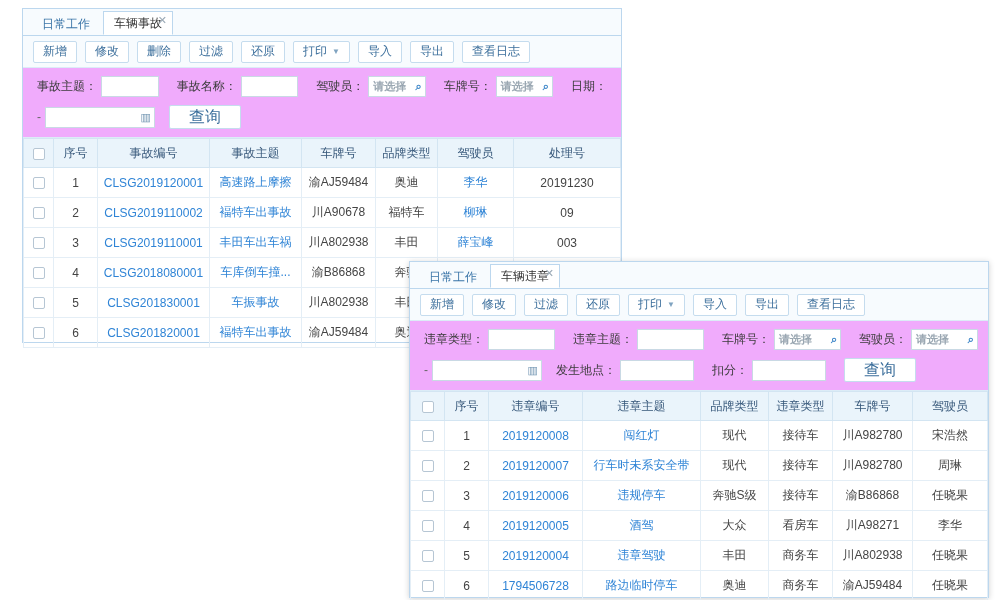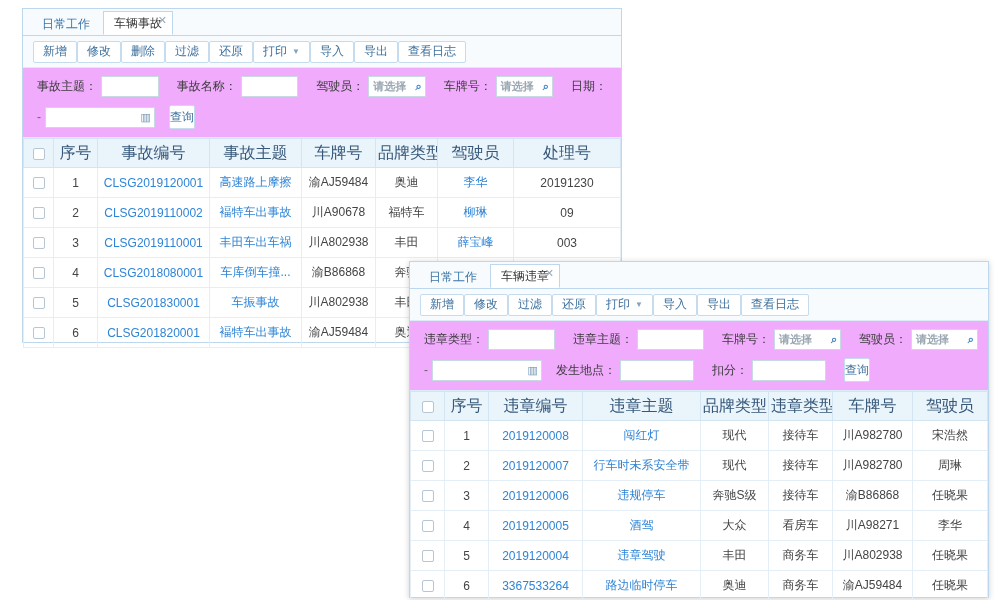--- a/index.html
+++ b/index.html
@@ -75,6 +75,7 @@
     align-items: center;
     padding-left: 10px;
     box-sizing: border-box;
+    gap: 8px;
   }
   .tbtn {
     height: 22px;

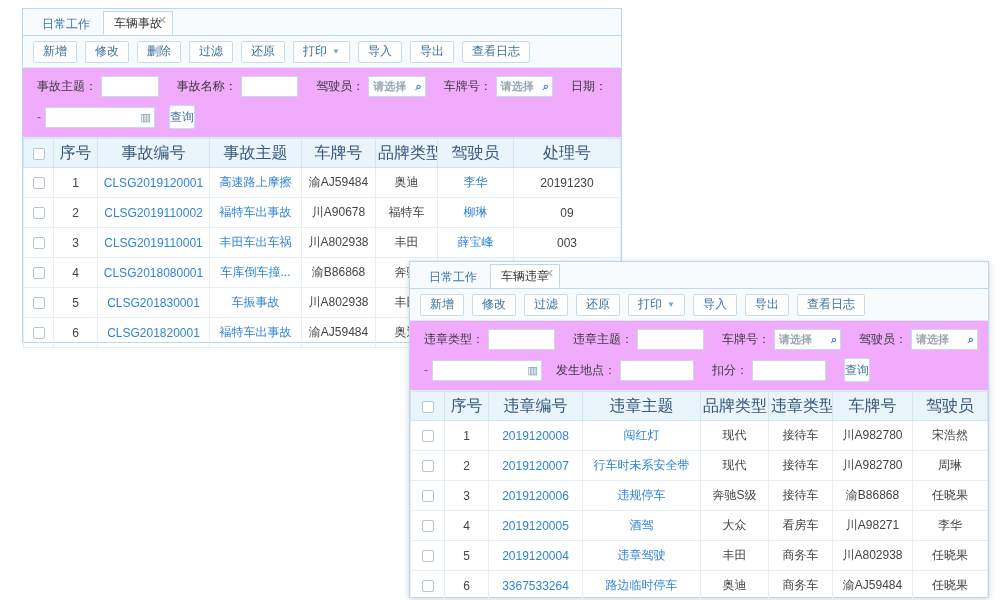--- a/index.html
+++ b/index.html
@@ -158,8 +158,8 @@
   .dash { margin-right: 4px; color: #666; }
   .qbtn {
     height: 22px;
-    padding: 0 0;
-    font-size: 12px;
+    padding: 0 19px;
+    font-size: 16px;
     color: #3c6f9c;
     background: #ffffff;
     border: 1px solid #c5dcee;

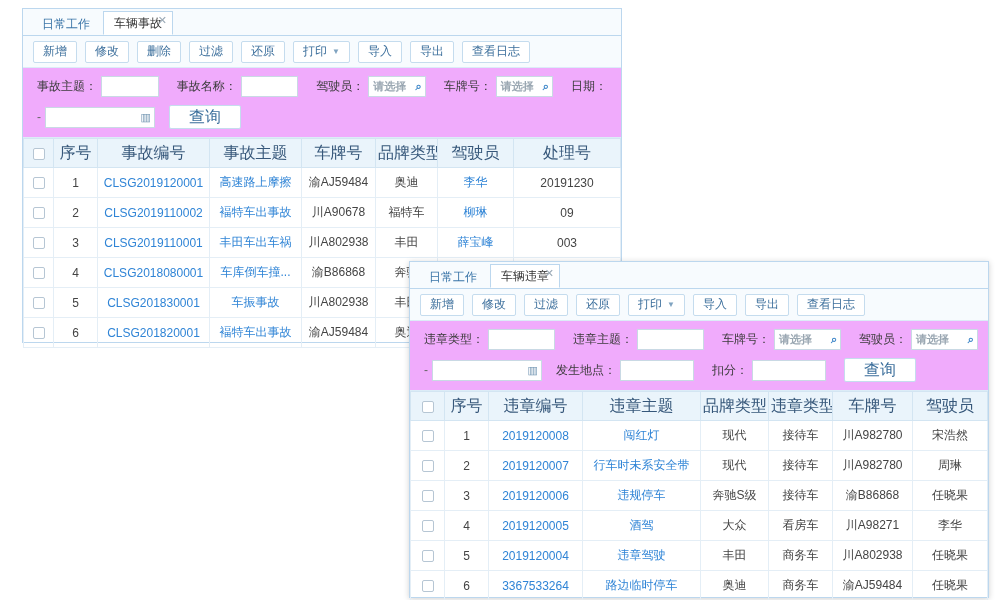--- a/index.html
+++ b/index.html
@@ -175,7 +175,7 @@
     background: #eaf4fb;
     border: 1px solid #d3e5f2;
     height: 28px;
-    font-size: 16px;
+    font-size: 12px;
     font-weight: normal;
     color: #36577a;
     text-align: center;

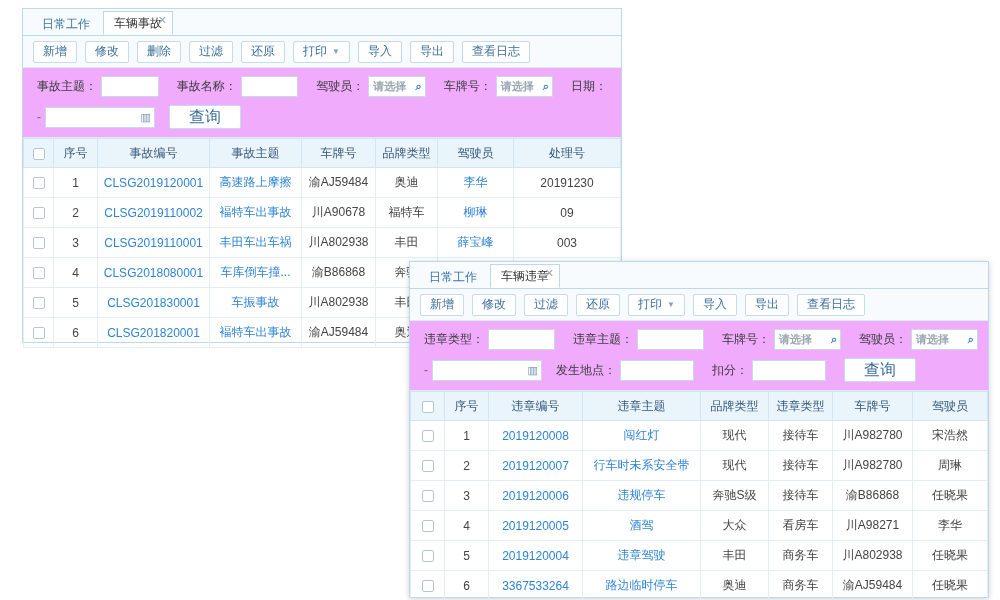--- a/index.html
+++ b/index.html
@@ -520,7 +520,7 @@
           <tr>
             <td><span class="cb"></span></td>
             <td>6</td>
-            <td class="link">3367533264</td>
+            <td class="link">1794506728</td>
             <td class="link">路边临时停车</td>
             <td>奥迪</td>
             <td>商务车</td>

